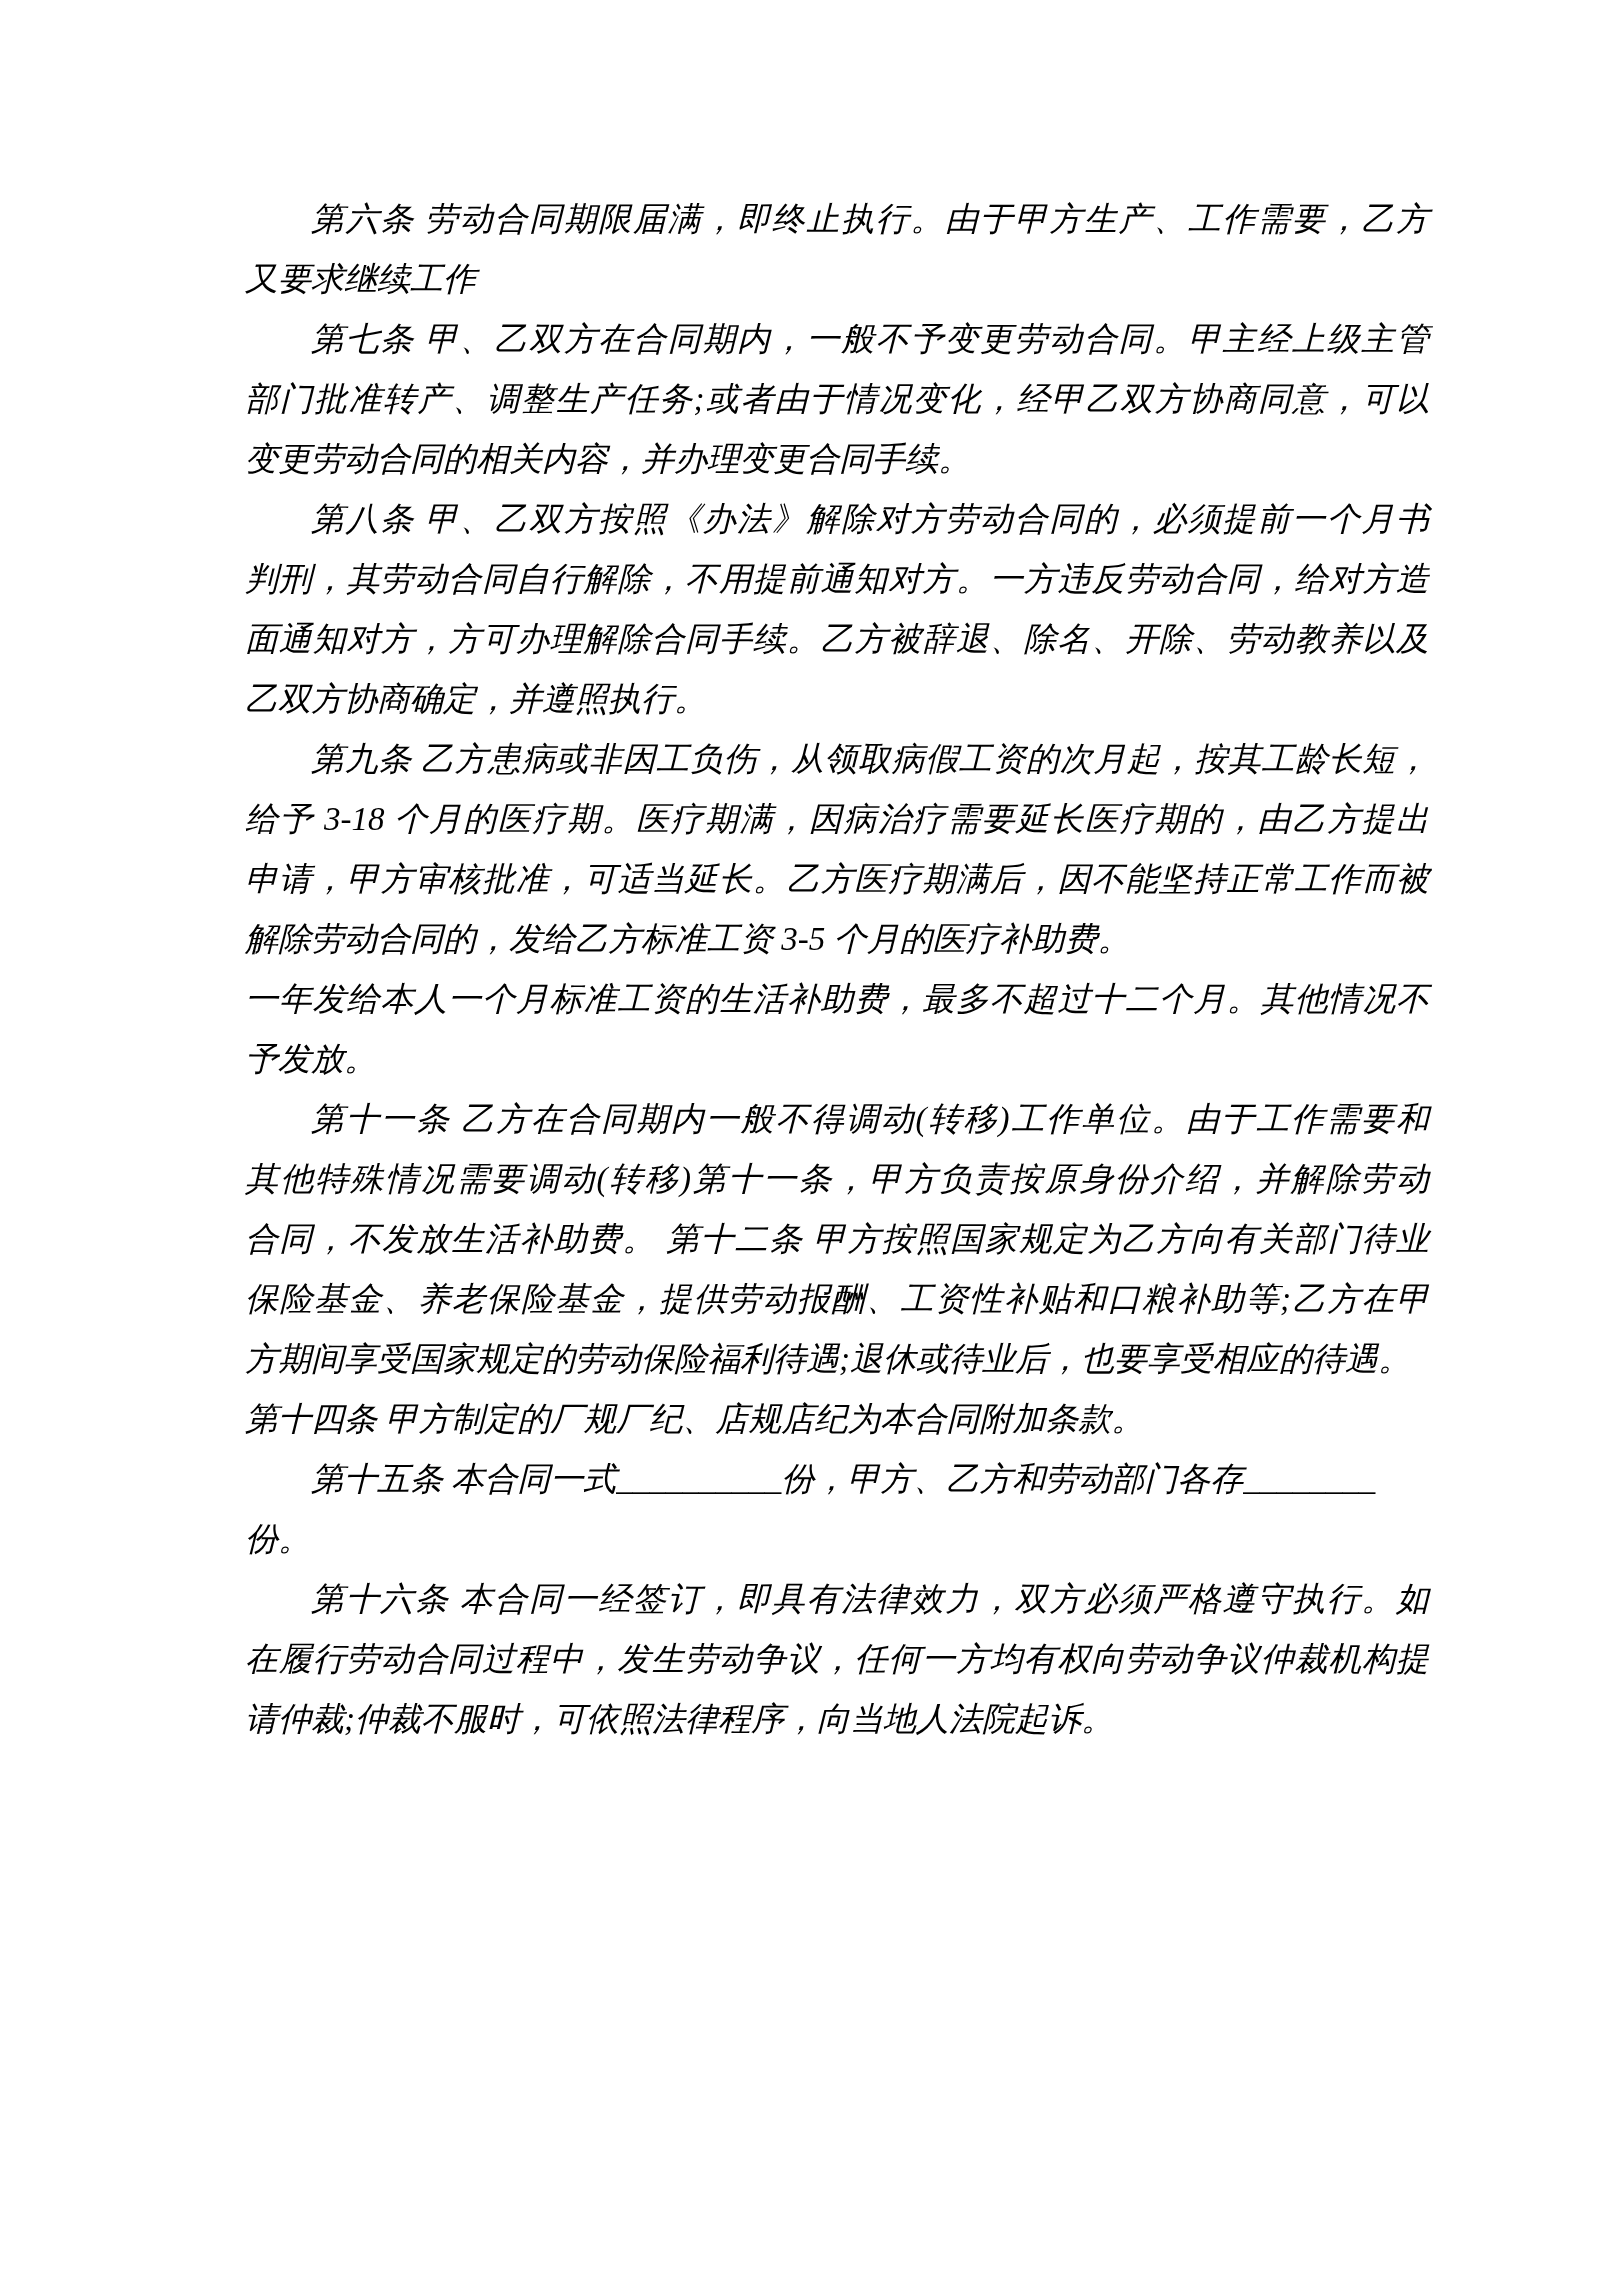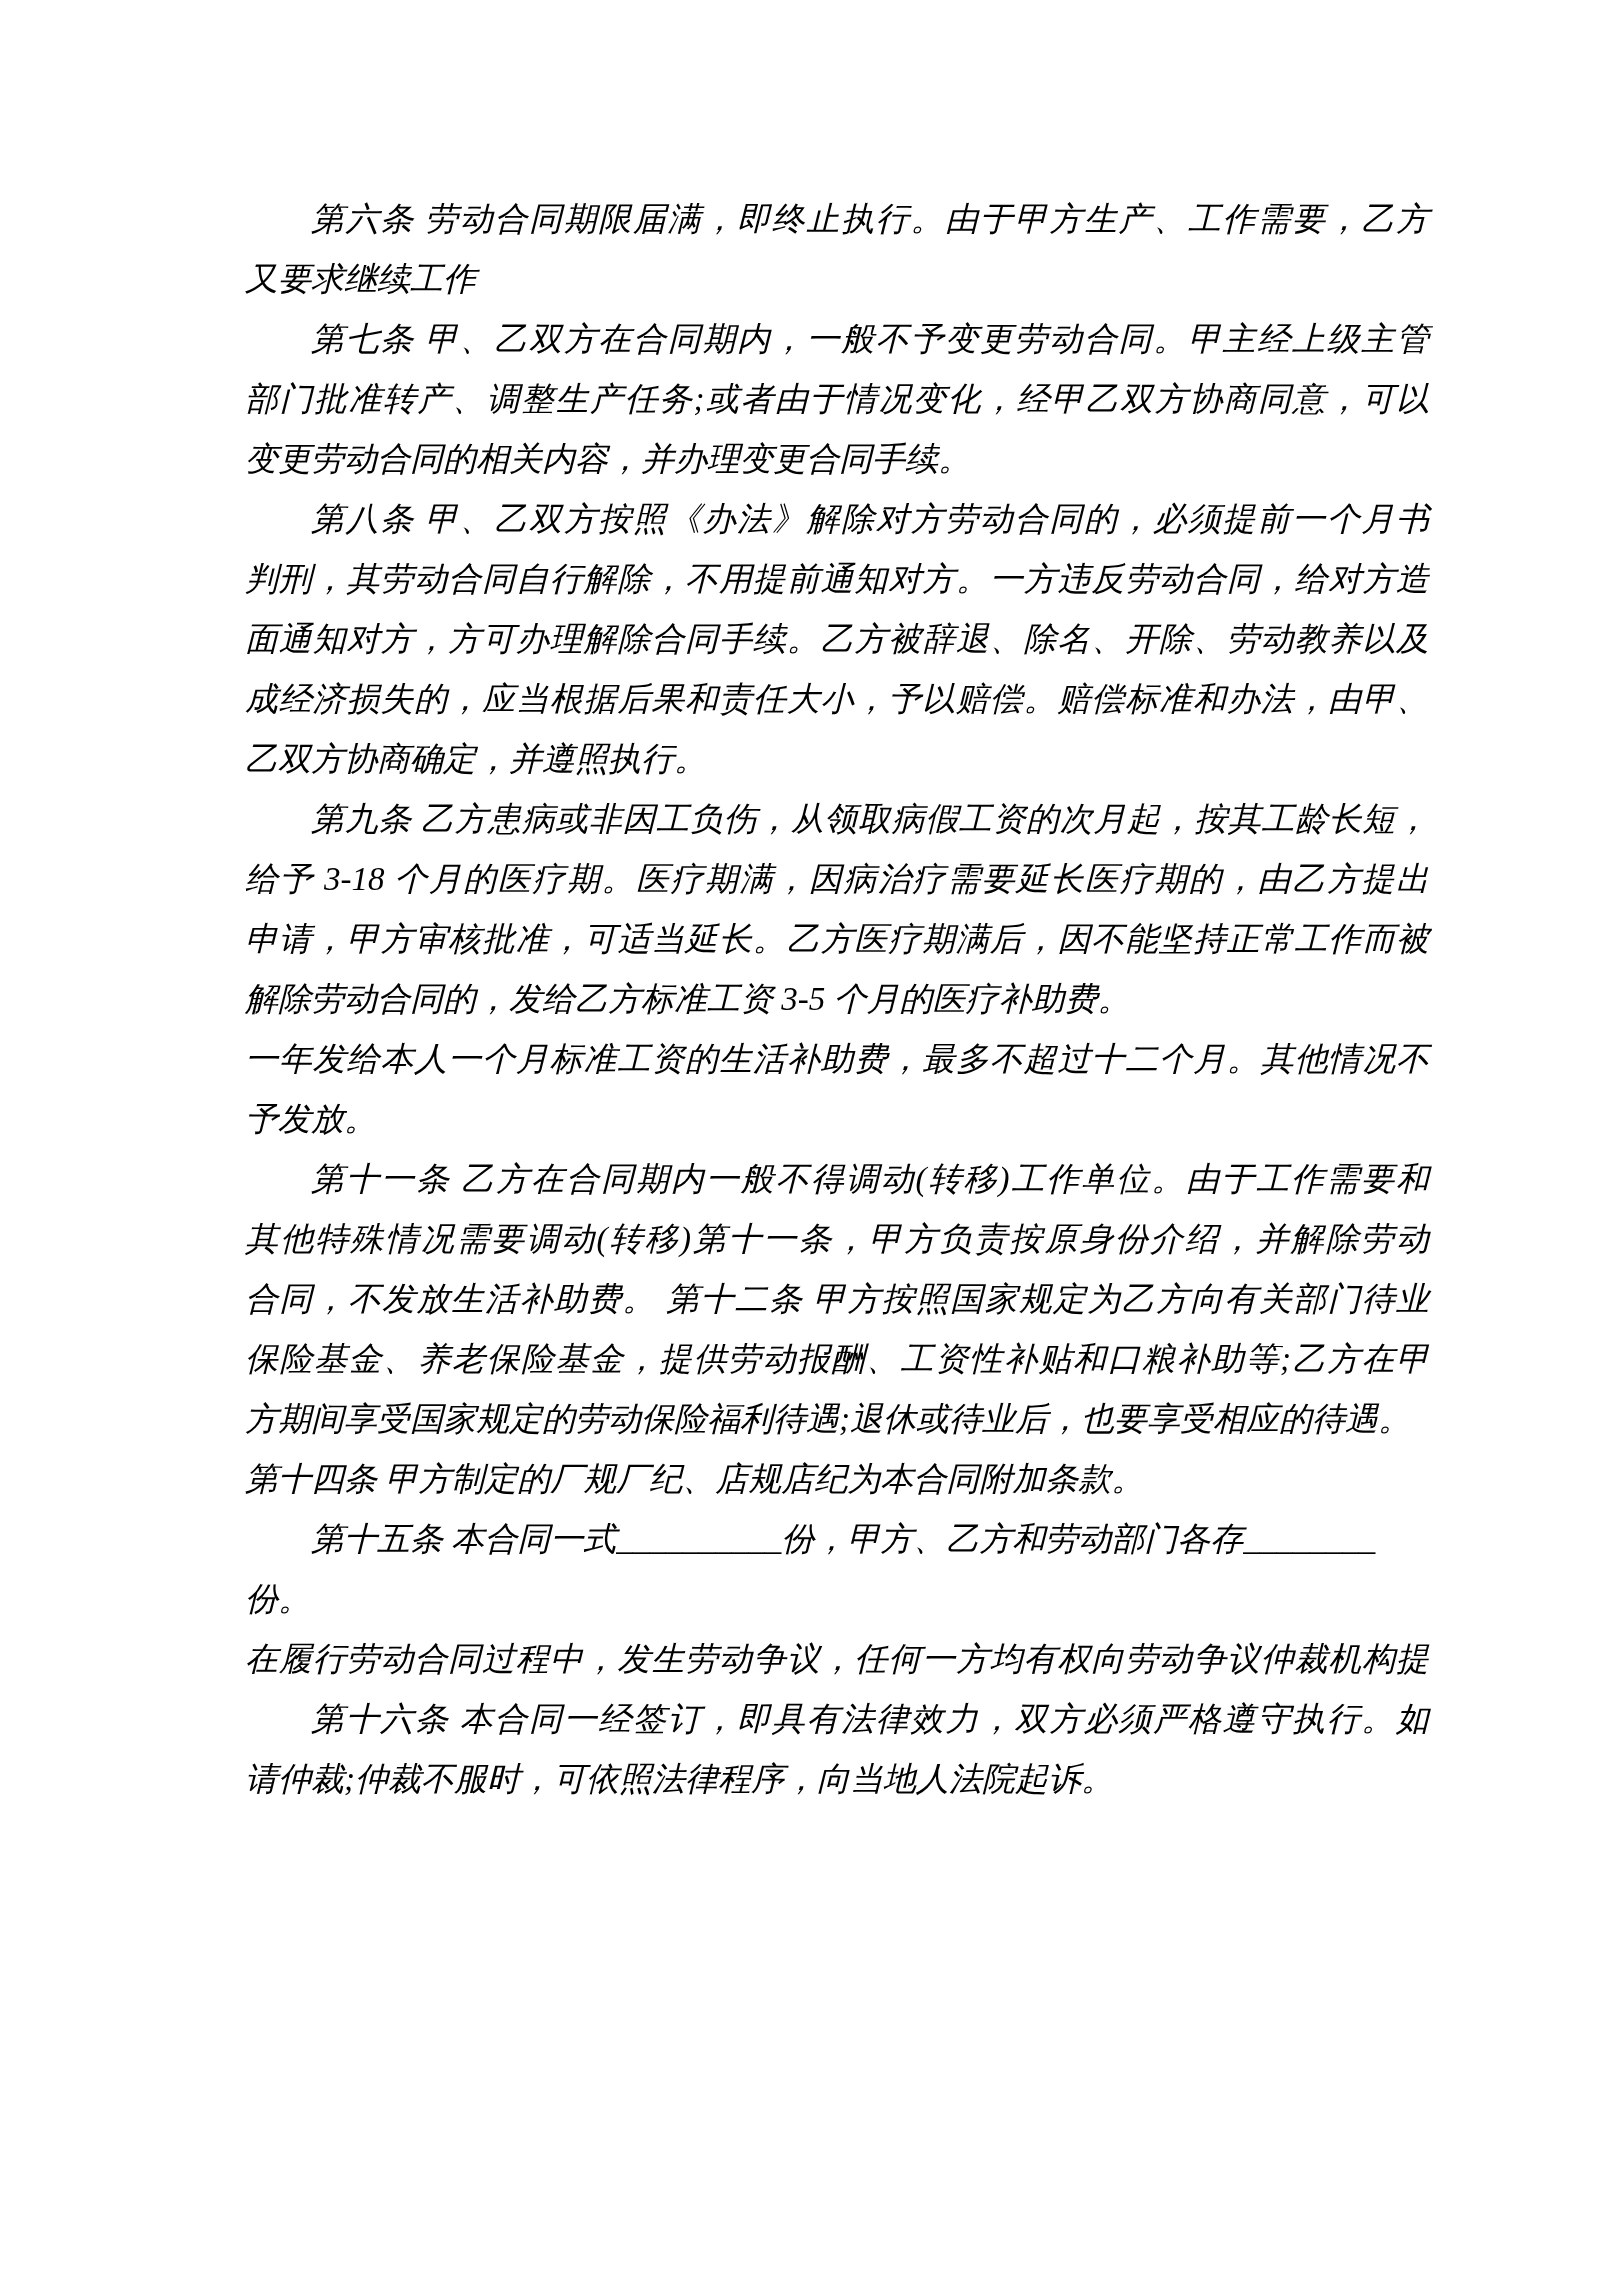--- a/index.html
+++ b/index.html
@@ -53,7 +53,6 @@
     <div class="line indent">第八条 甲、乙双方按照《办法》解除对方劳动合同的，必须提前一个月书</div>
     <div class="line">判刑，其劳动合同自行解除，不用提前通知对方。一方违反劳动合同，给对方造</div>
     <div class="line">面通知对方，方可办理解除合同手续。乙方被辞退、除名、开除、劳动教养以及</div>
-    <div class="line">成经济损失的，应当根据后果和责任大小，予以赔偿。赔偿标准和办法，由甲、</div>
     <div class="line para-end">乙双方协商确定，并遵照执行。</div>
     <div class="line indent">第九条 乙方患病或非因工负伤，从领取病假工资的次月起，按其工龄长短，</div>
     <div class="line">给予 3-18 个月的医疗期。医疗期满，因病治疗需要延长医疗期的，由乙方提出</div>

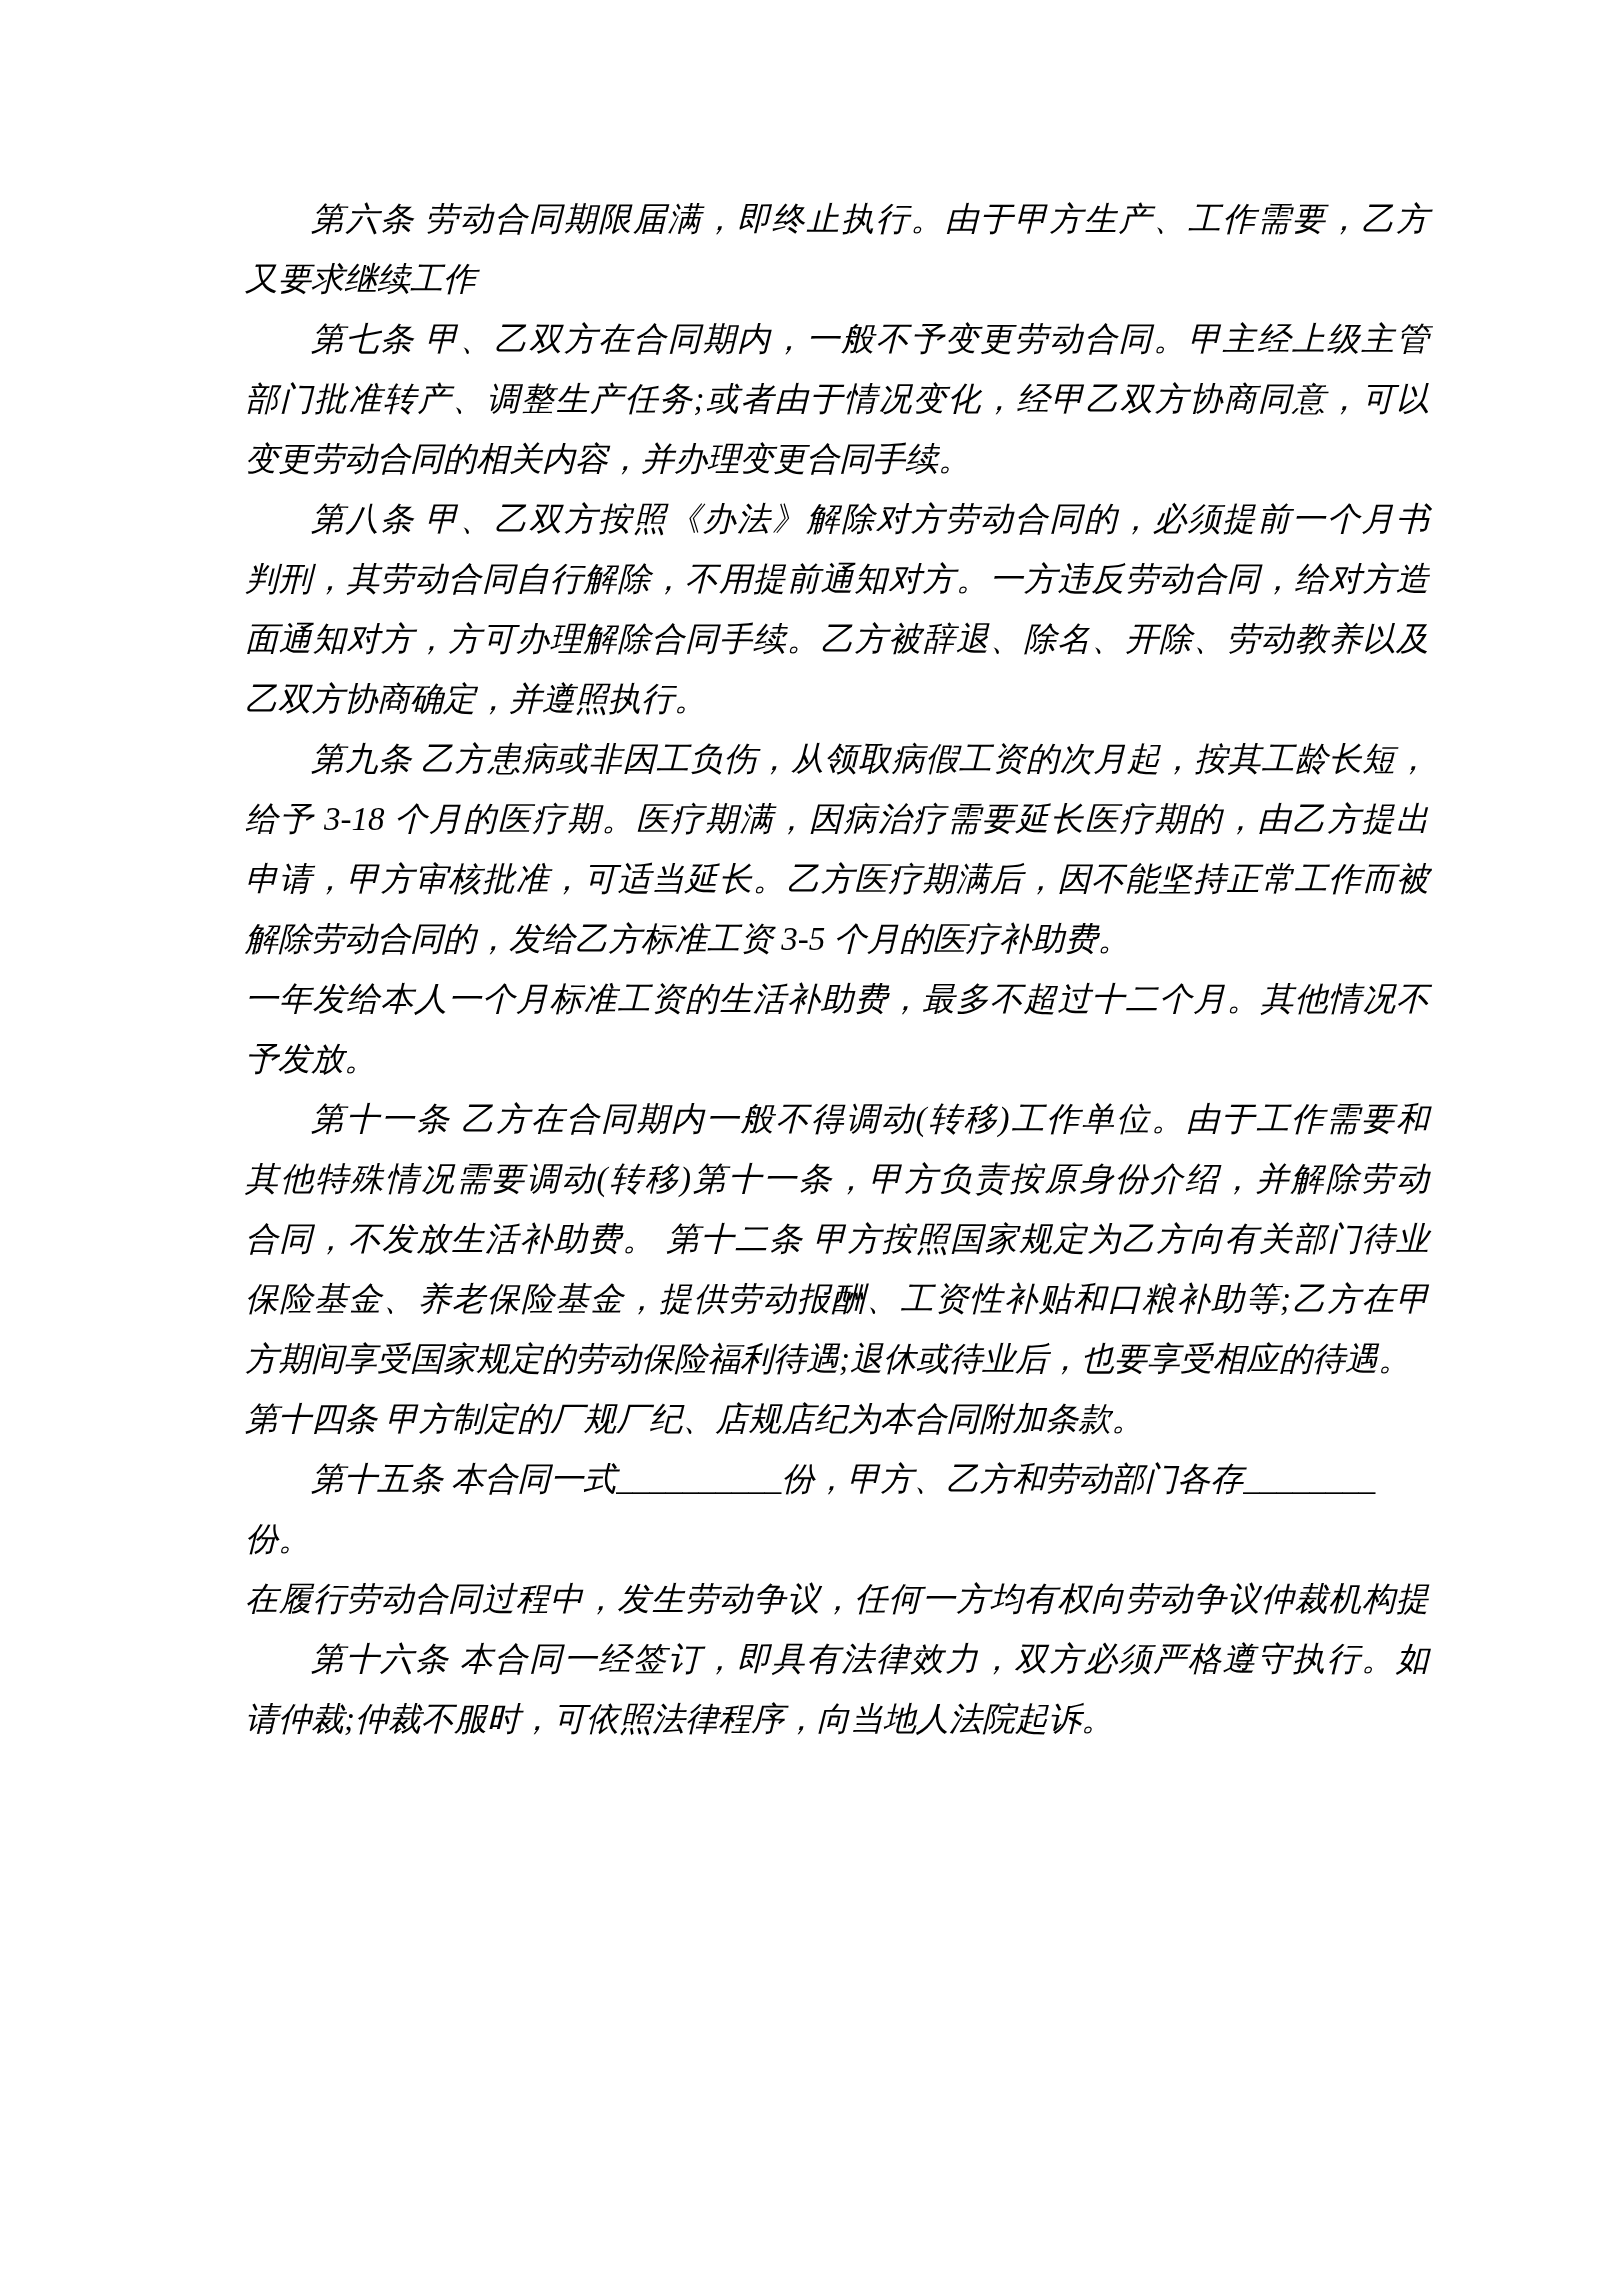--- a/index.html
+++ b/index.html
@@ -68,8 +68,8 @@
     <div class="line para-end">第十四条 甲方制定的厂规厂纪、店规店纪为本合同附加条款。</div>
     <div class="line indent para-end">第十五条 本合同一式__________份，甲方、乙方和劳动部门各存________</div>
     <div class="line para-end">份。</div>
+    <div class="line indent">第十六条 本合同一经签订，即具有法律效力，双方必须严格遵守执行。如</div>
     <div class="line">在履行劳动合同过程中，发生劳动争议，任何一方均有权向劳动争议仲裁机构提</div>
-    <div class="line indent">第十六条 本合同一经签订，即具有法律效力，双方必须严格遵守执行。如</div>
     <div class="line para-end">请仲裁;仲裁不服时，可依照法律程序，向当地人法院起诉。</div>
   </div>
 </div>

